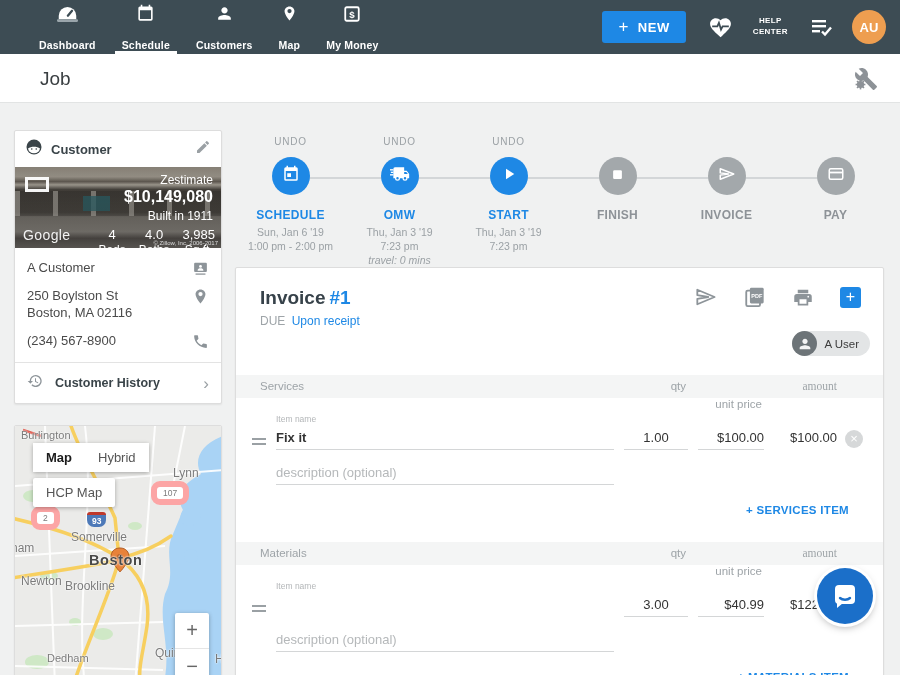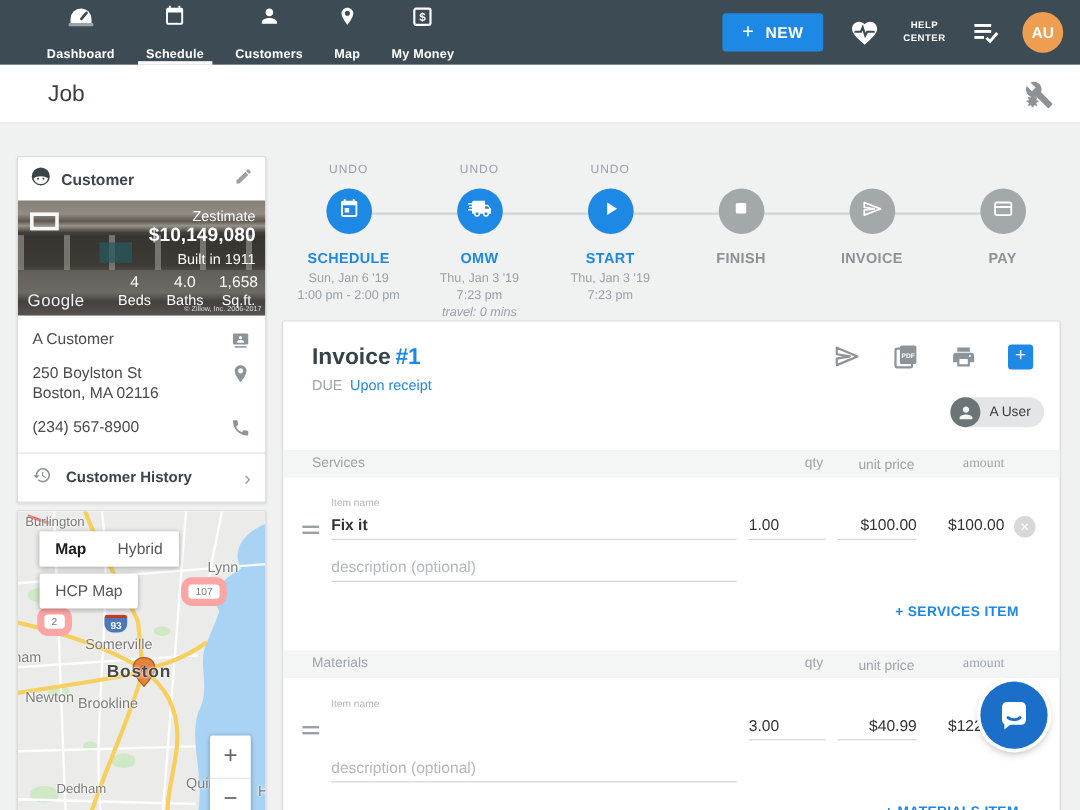--- a/index.html
+++ b/index.html
@@ -32,7 +32,7 @@
   .customer-card { left:14px; top:130px; width:208px; }
   .cc-head { height:36px; display:flex; align-items:center; padding:0 10px; }
   .cc-title { flex:1; margin-left:8px; font-size:13px; font-weight:bold; color:#3a4449; }
-  .zillow { position:relative; height:96px; overflow:hidden; color:#fff;
+  .zillow { position:relative; height:81px; overflow:hidden; color:#fff;
     background:linear-gradient(180deg,#b9b0a2 0%,#cdc5b7 12%,#837b70 18%,#d9d2c4 22%,#5c5750 28%,#6e6961 56%,#97928a 62%,#aaa59d 80%,#6b6661 88%,#8c8781 100%); }
   .zillow .win { position:absolute; top:30%; height:30%; left:0; right:0;
     background:repeating-linear-gradient(90deg, rgba(235,230,220,.55) 0 5px, rgba(40,38,35,.25) 5px 38px); }

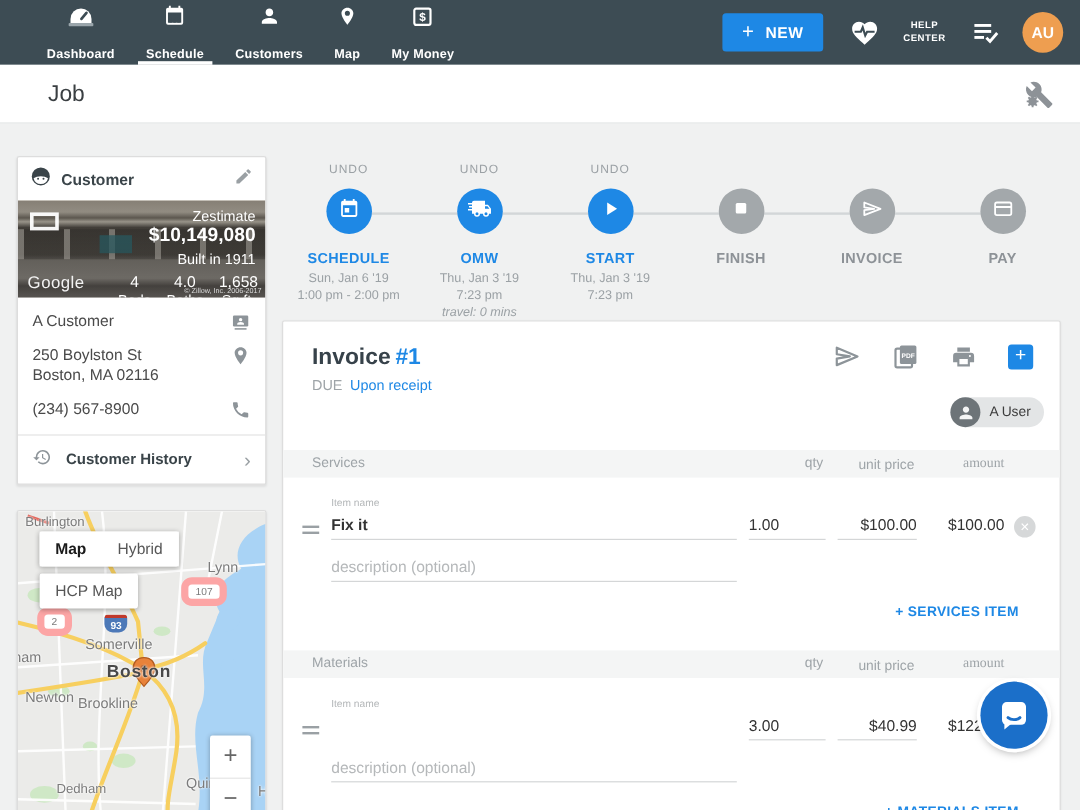--- a/index.html
+++ b/index.html
@@ -265,7 +265,7 @@
             <div class="l">Baths</div>
           </div>
         <div class="z-stat">
-            <div class="v">1,658</div>
+            <div class="v">3,985</div>
             <div class="l">Sq.ft.</div>
           </div>
       </div>

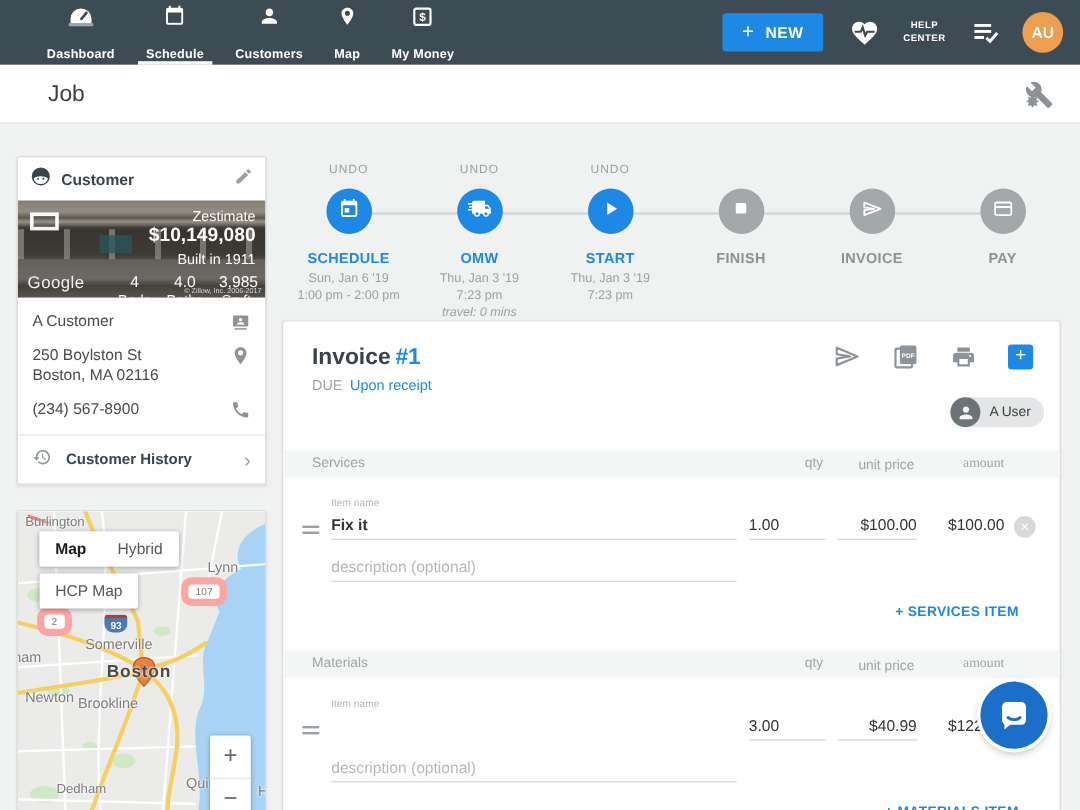--- a/index.html
+++ b/index.html
@@ -102,7 +102,7 @@
   .sec-head { position:absolute; left:0; right:0; height:23px; background:#f4f5f5; font-size:11.5px; color:#9ea4a8; }
   .sec-head .sname { position:absolute; left:24px; top:5px; }
   .sec-head .cq { position:absolute; right:197px; top:5px; }
-  .sec-head .cu { position:absolute; right:121px; top:7px; }
+  .sec-head .cu { position:absolute; right:121px; top:23px; }
   .sec-head .ca { position:absolute; right:46px;  top:5px;font-family:Liberation Serif, serif; }
 
   .item-label { position:absolute; left:40px; font-size:8.5px; color:#b3b6b8; }

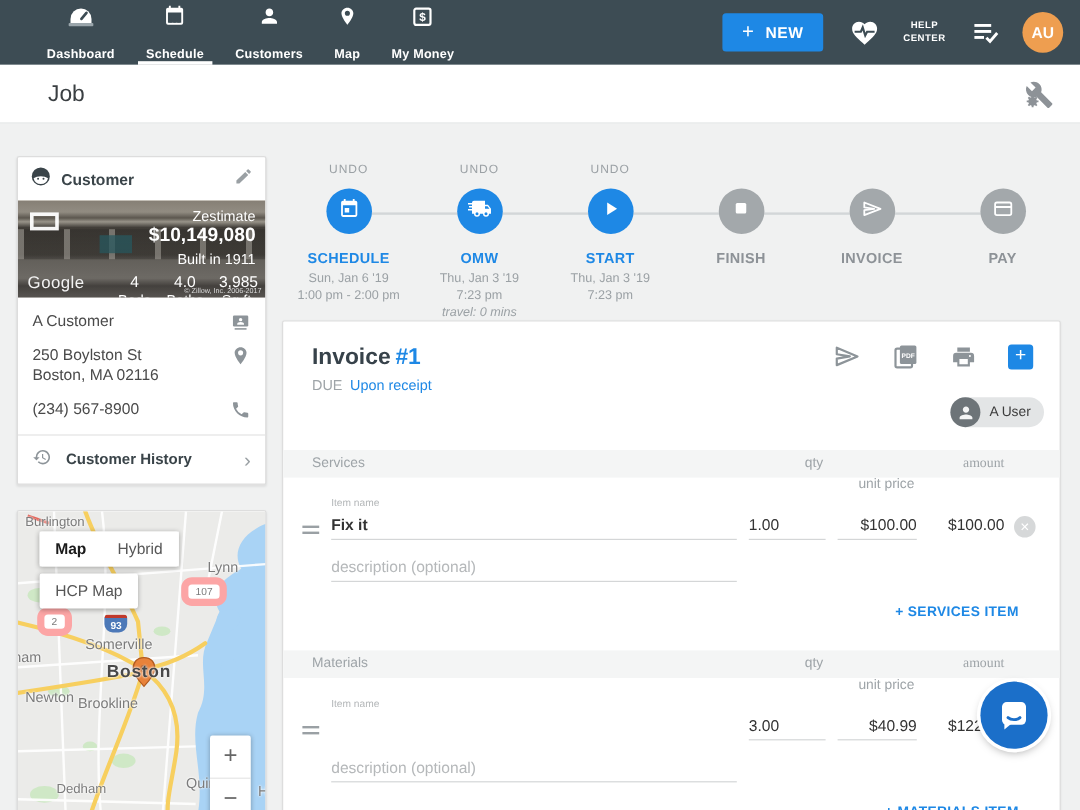--- a/index.html
+++ b/index.html
@@ -109,7 +109,7 @@
   .drag { position:absolute; left:16px; width:14px; height:7px; border-top:2px solid #9aa0a4; border-bottom:2px solid #9aa0a4; cursor:grab; }
   .fld { position:absolute; border:none; border-bottom:1px solid #d4d6d7; background:transparent; font-family:inherit; font-size:13px; color:#333; height:24px; outline:none; }
   .fld.name { left:40px; width:338px; font-weight:bold; }
-  .fld.qty  { left:388px; width:64px; text-align:left; }
+  .fld.qty  { left:388px; width:64px; text-align:center; }
   .fld.unit { left:462px; width:66px; text-align:right; }
   .fld.desc { left:40px; width:338px; color:#b5b8ba; font-weight:normal; }
   .fld.desc::placeholder { color:#b5b8ba; opacity:1; }

